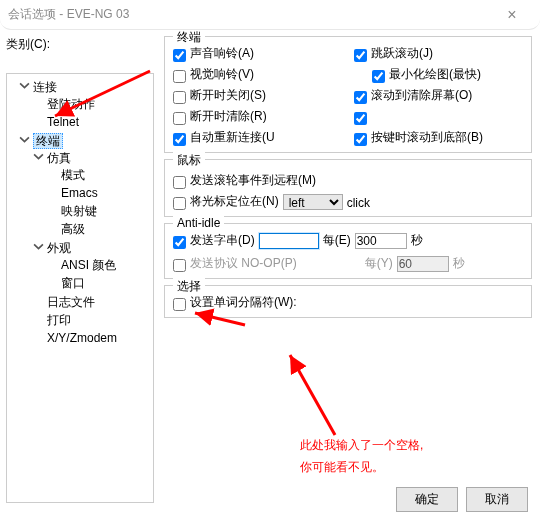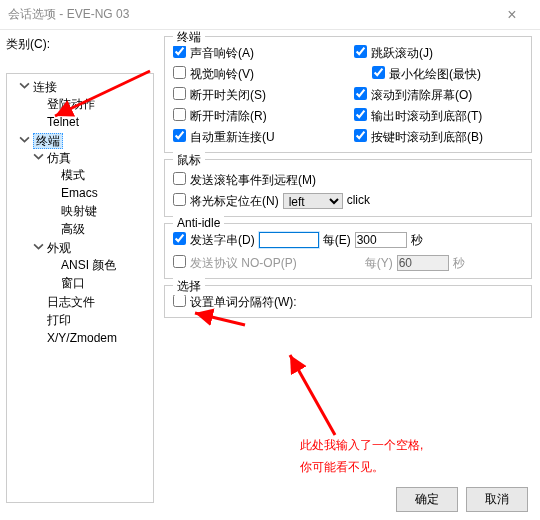--- a/index.html
+++ b/index.html
@@ -4,7 +4,7 @@
 <style>
 * { box-sizing: border-box; margin: 0; padding: 0; font-family: "Microsoft YaHei", "SimSun", sans-serif; font-size: 12px; }
 body { background: #fff; width: 540px; height: 520px; overflow: hidden; position: relative; }
-.titlebar { height: 30px; display: flex; align-items: center; padding: 0 8px; color: #888; border-bottom: 1px solid #e8e8e8; }
+.titlebar { height: 30px; display: flex; align-items: center; padding: 0 8px; color: #888; border-bottom: 1px solid #e8e8e8; border-radius: 11px; }
 .titlebar .title { flex: 1; }
 .titlebar .close { width: 40px; text-align: center; font-size: 16px; cursor: pointer; }
 .content { display: flex; height: 450px; }

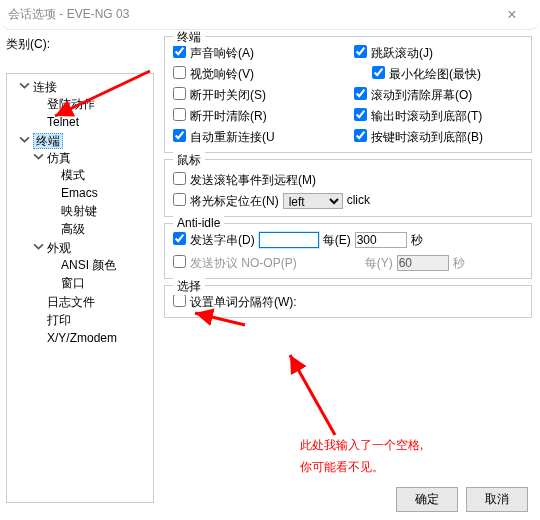--- a/index.html
+++ b/index.html
@@ -20,7 +20,7 @@
 .group { border: 1px solid #ccc; padding: 8px 8px 6px 8px; margin-bottom: 6px; position: relative; }
 .group-title { position: absolute; top: -8px; left: 8px; background: #fff; padding: 0 4px; }
 .grid2 { display: grid; grid-template-columns: 1fr 1fr; gap: 4px 12px; }
-.row { display: flex; align-items: flex-start; gap: 4px; }
+.row { display: flex; align-items: flex-end; gap: 4px; }
 .row input[type=checkbox] { width: 13px; height: 13px; }
 .indent { padding-left: 18px; }
 input[type=text], select { border: 1px solid #aaa; height: 16px; padding: 0 1px; background: #fff; }

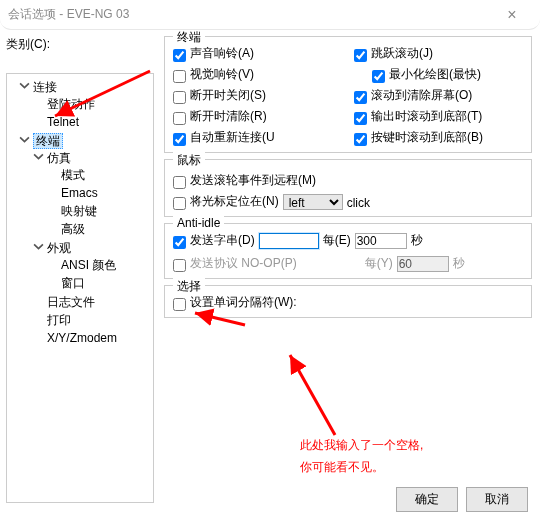--- a/index.html
+++ b/index.html
@@ -134,7 +134,6 @@
           </div>
         <div class="row">
             <input type="checkbox" checked="" style="">
-            <span>输出时滚动到底部(T)</span>
           </div>
         <div class="row">
             <input type="checkbox" checked="" style="">

